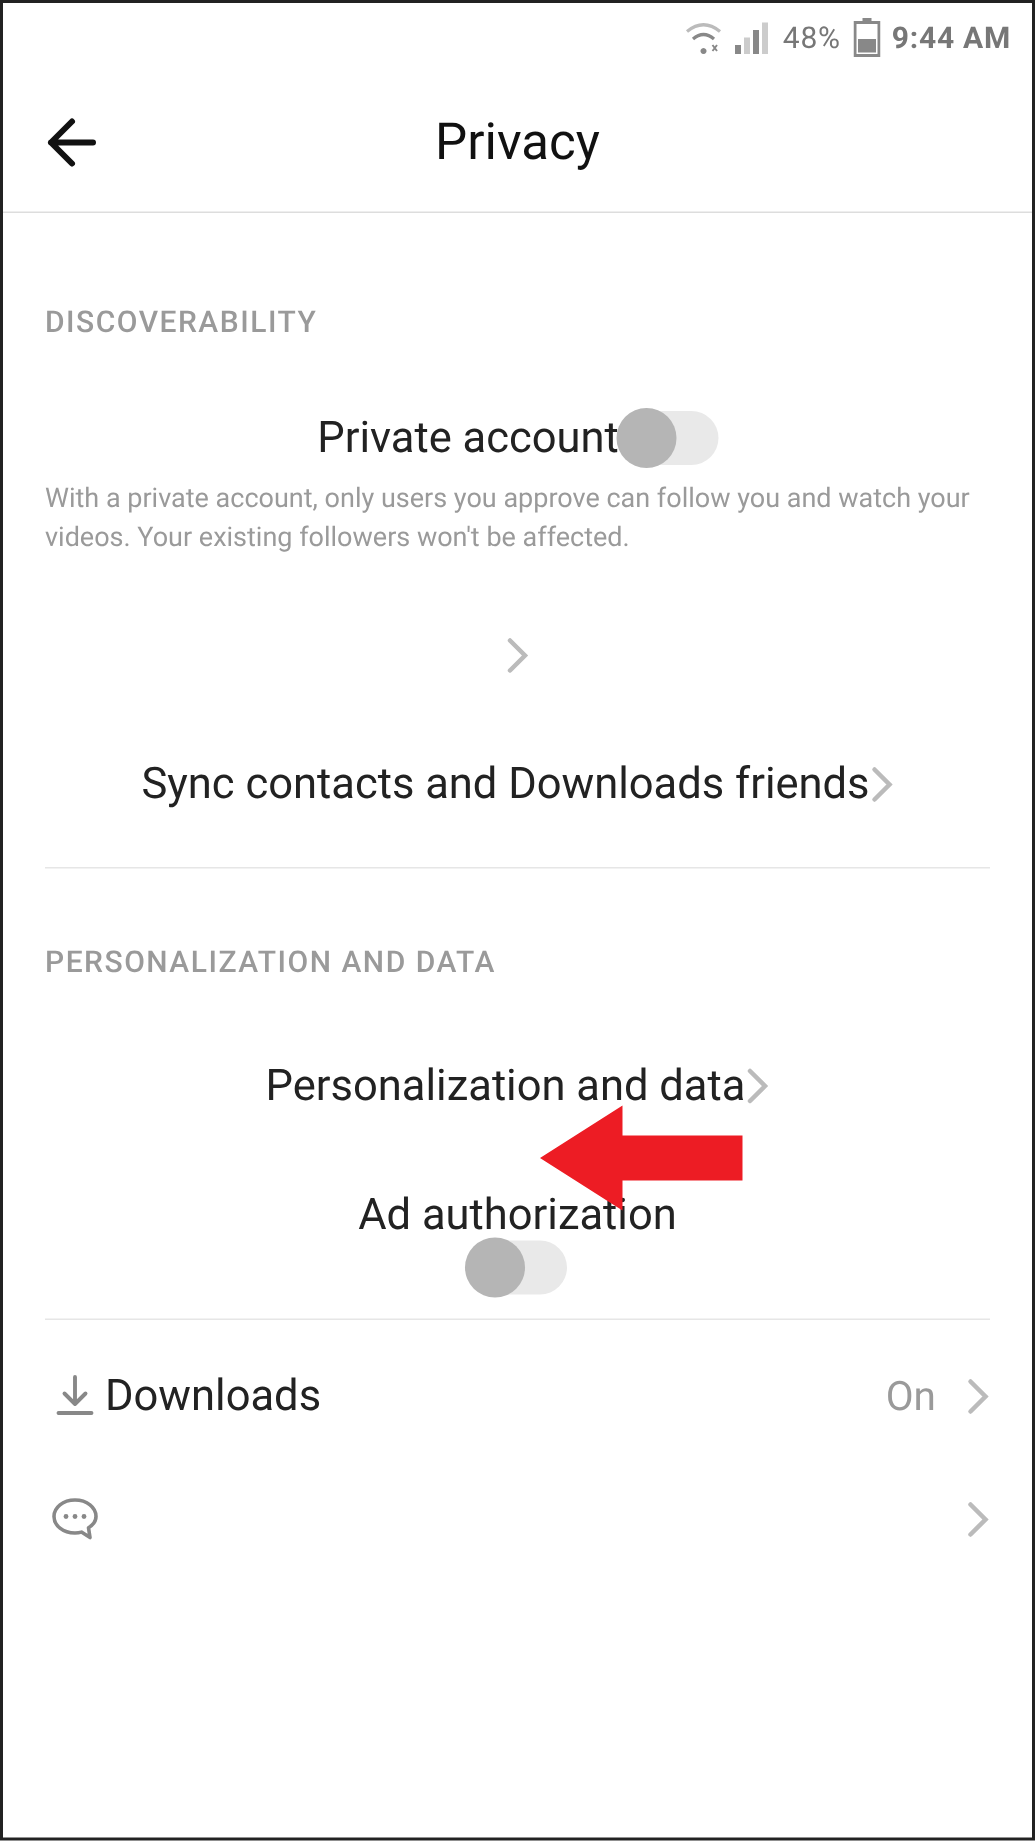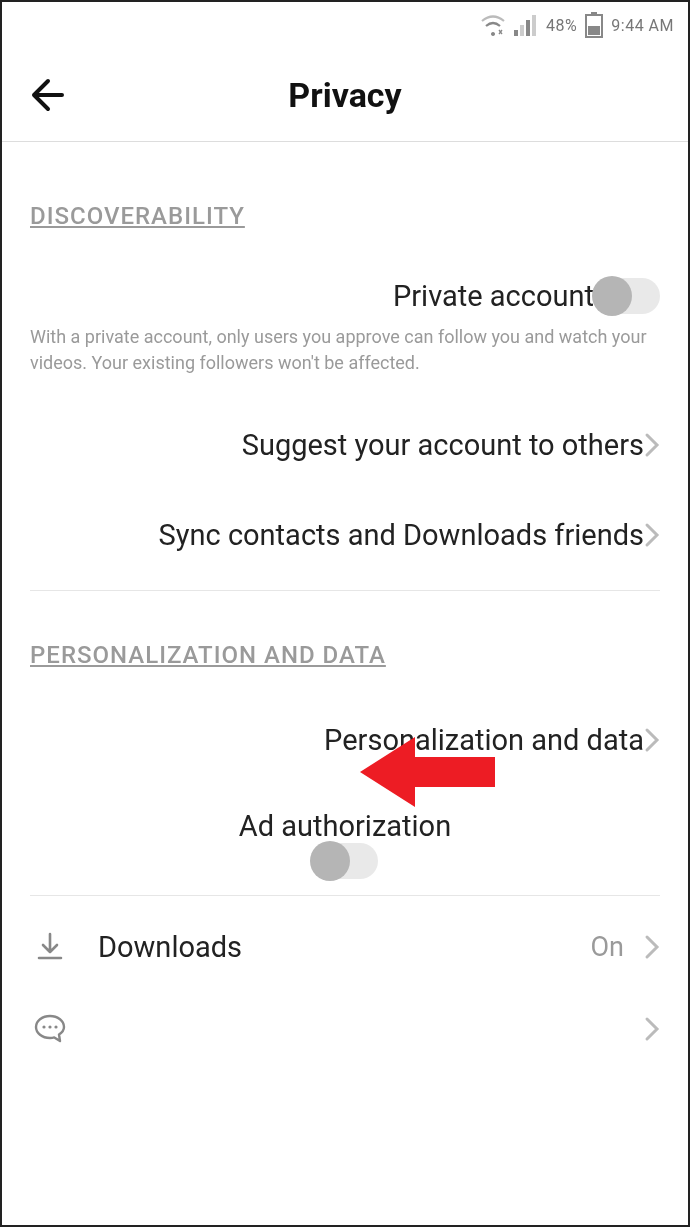--- a/index.html
+++ b/index.html
@@ -20,7 +20,7 @@
     padding: 0 14px;
     gap: 8px;
     color: #777;
-    font-size: 16px;
+    font-size: 20px;
   }
   .status-bar .battery-pct { font-weight: 400; letter-spacing: 0.5px; }
   .status-bar .time { font-weight: 400; letter-spacing: 0.5px; }

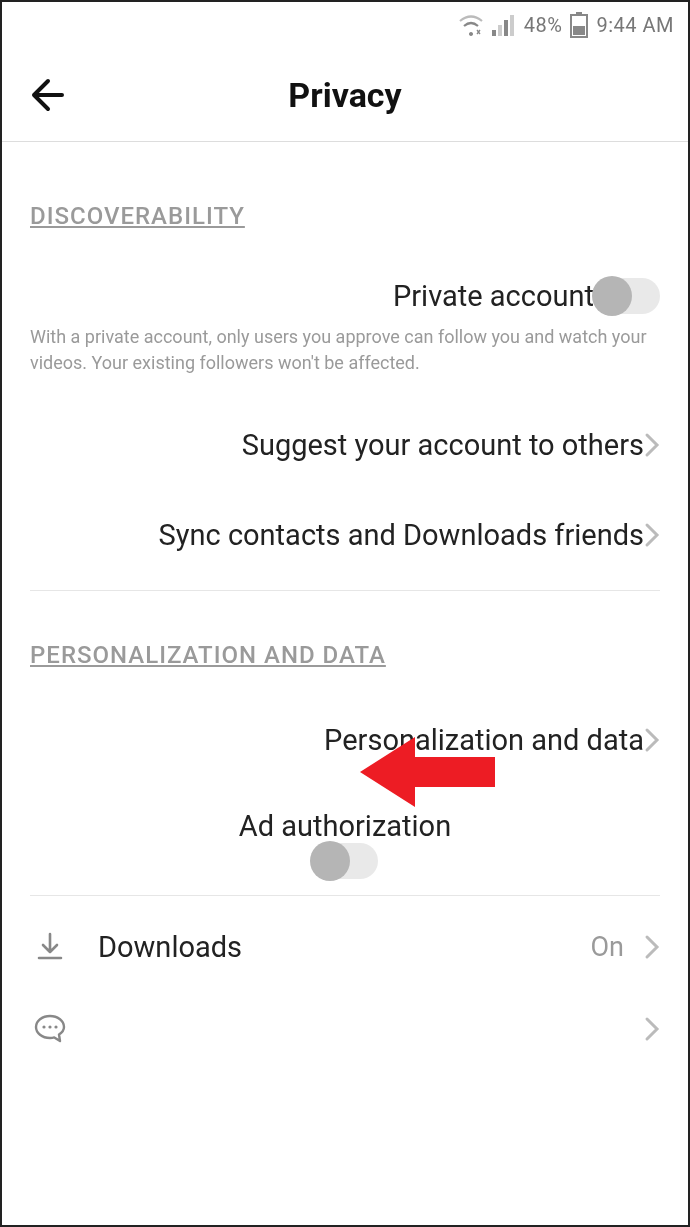--- a/index.html
+++ b/index.html
@@ -23,7 +23,7 @@
     font-size: 20px;
   }
   .status-bar .battery-pct { font-weight: 400; letter-spacing: 0.5px; }
-  .status-bar .time { font-weight: 400; letter-spacing: 0.5px; }
+  .status-bar .time { font-weight: 700; letter-spacing: 0.5px; }
   .status-bar svg { display: block; }
 
   .header {

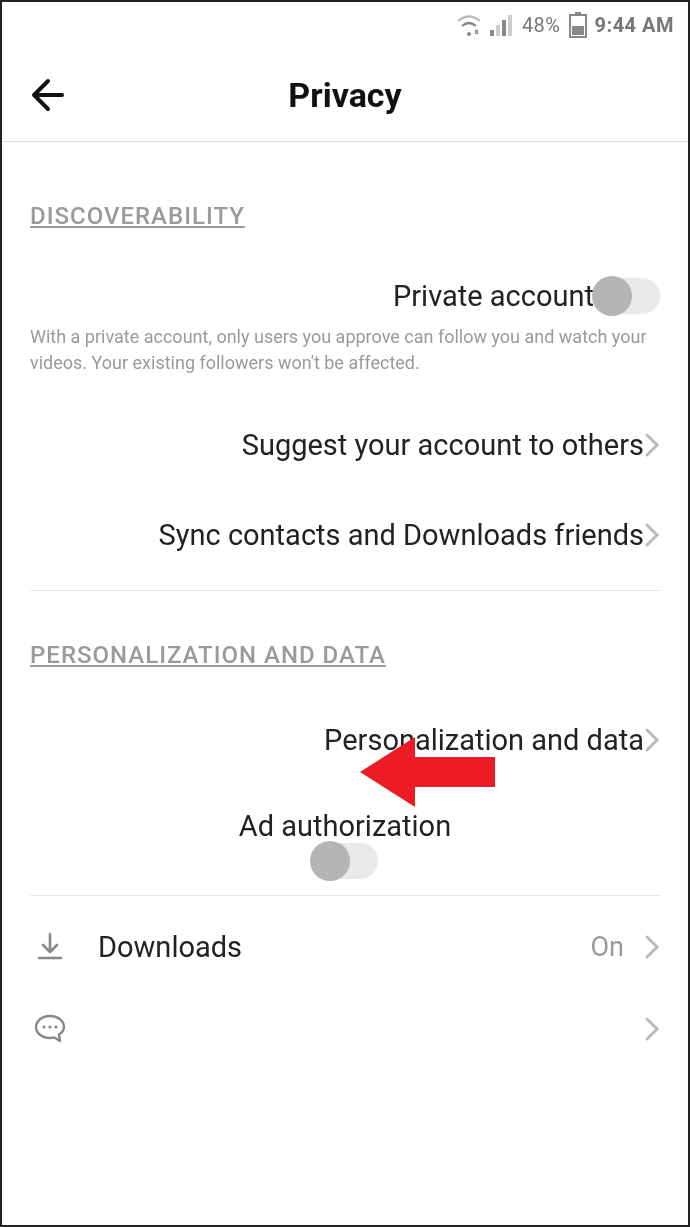--- a/index.html
+++ b/index.html
@@ -46,7 +46,7 @@
     width:100%;
     text-align:center;
     font-size: 34px;
-    font-weight: 700;
+    font-weight: 400;
     color:#111;
   }
 

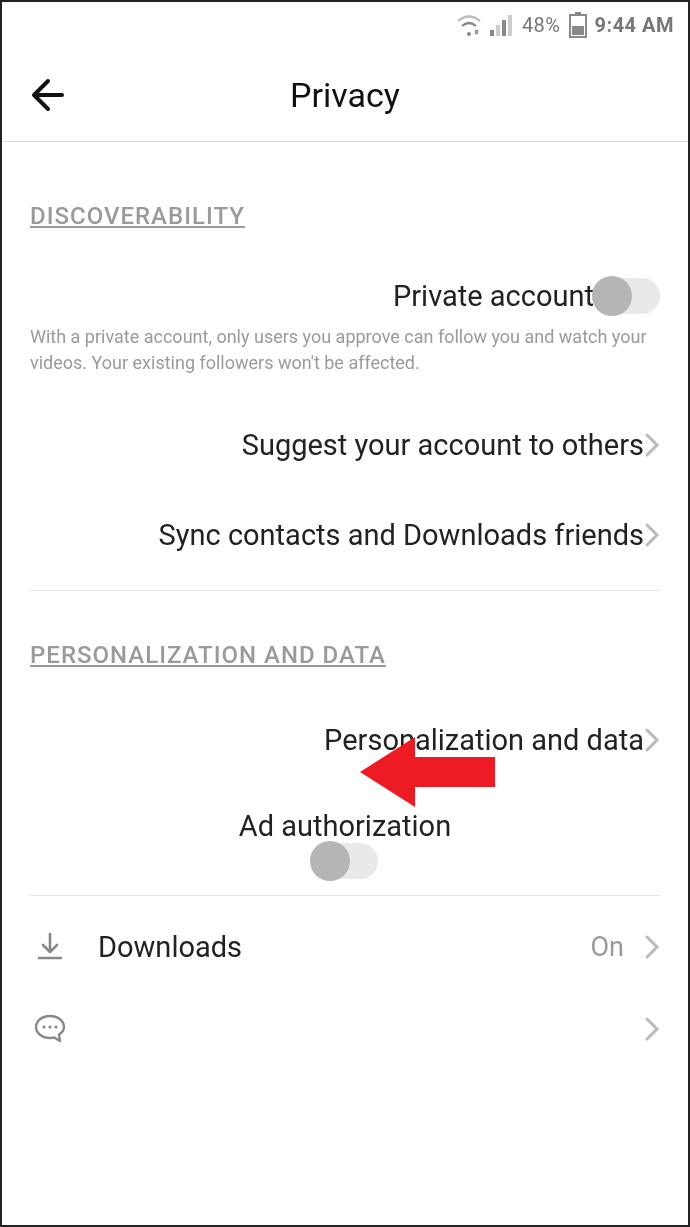--- a/index.html
+++ b/index.html
@@ -54,11 +54,10 @@
 
   .section-heading {
     color:#9a9a9a;
-    font-size:24px;
+    font-size:20px;
     font-weight:500;
     letter-spacing:1px;
     padding: 60px 0 30px 0;
-    text-decoration: underline;
   }
   .section-heading.tight-top { padding-top: 40px; }
 

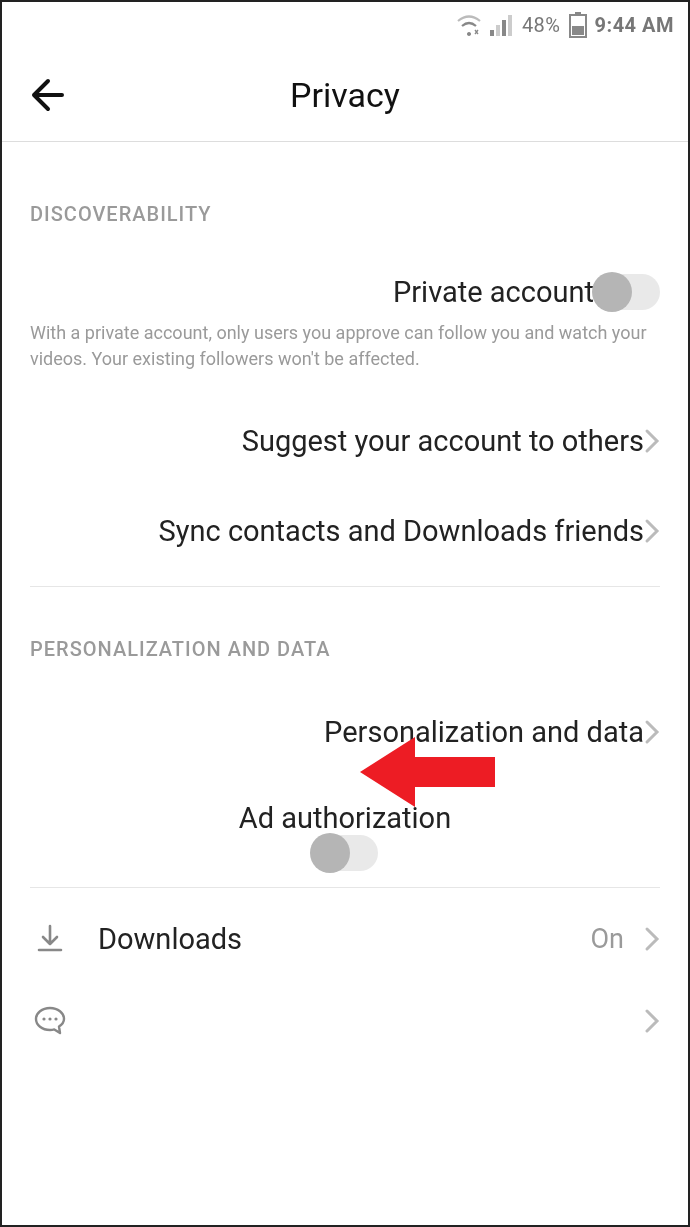--- a/index.html
+++ b/index.html
@@ -64,7 +64,7 @@
   .row {
     display:flex;
     align-items:center;
-    justify-content:flex-end;
+    justify-content:center;
     min-height: 64px;
     padding: 16px 0;
     cursor:pointer;

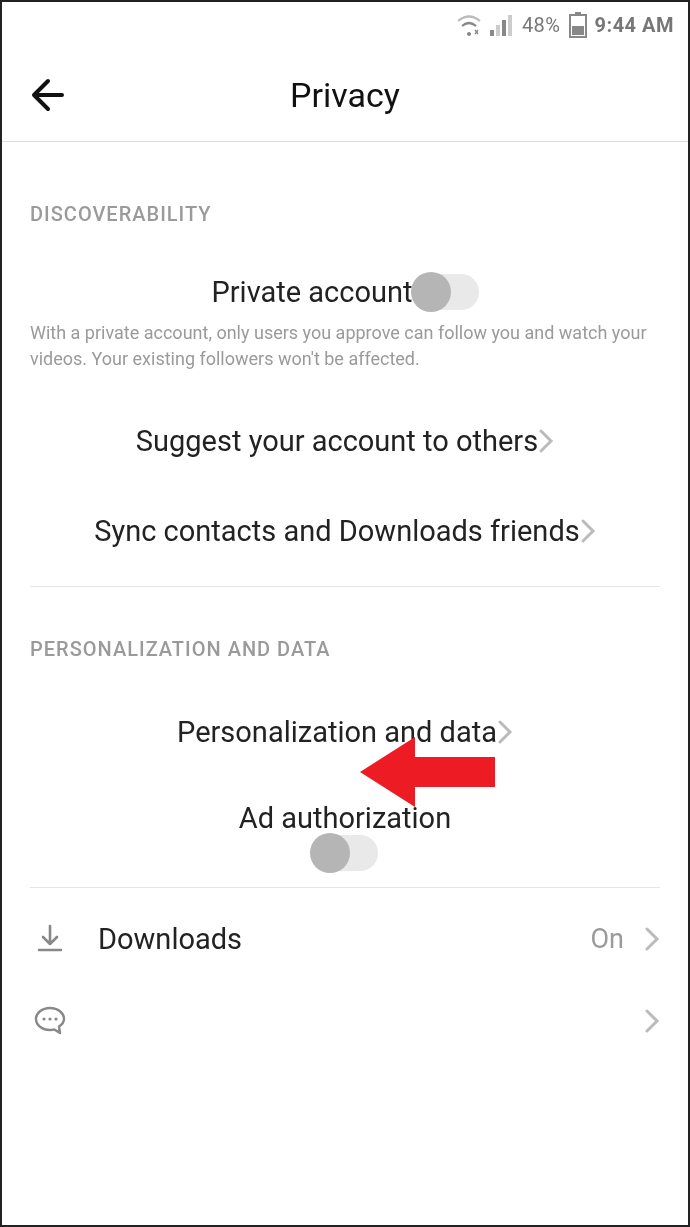--- a/index.html
+++ b/index.html
@@ -185,7 +185,6 @@
   <div class="row-desc">With a private account, only users you approve can follow you and watch your videos. Your existing followers won't be affected.</div>
 
   <div class="row" style="padding:28px 0;">
-    <div class="row-label">Suggest your account to others</div>
     <div class="chevron">
       <svg width="16" height="26" viewBox="0 0 16 26">
           <path d="M3 3 L13 13 L3 23" stroke="#bbb" stroke-width="3" fill="none" stroke-linecap="round"></path>

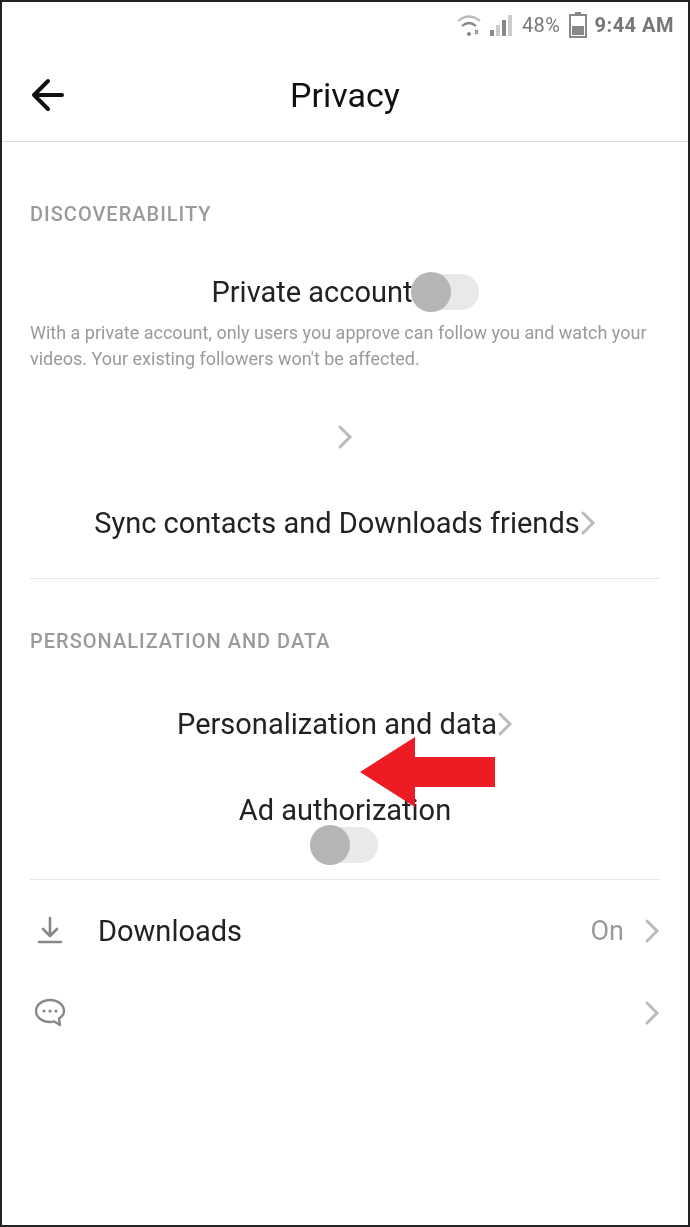--- a/index.html
+++ b/index.html
@@ -120,7 +120,6 @@
   .row-with-icon .left {
     display:flex;
     align-items:center;
-    gap: 28px;
   }
   .row-with-icon .left .icon { width:40px; display:flex; justify-content:center; }
   .row-with-icon .label { font-size:29px; color:#222; }

